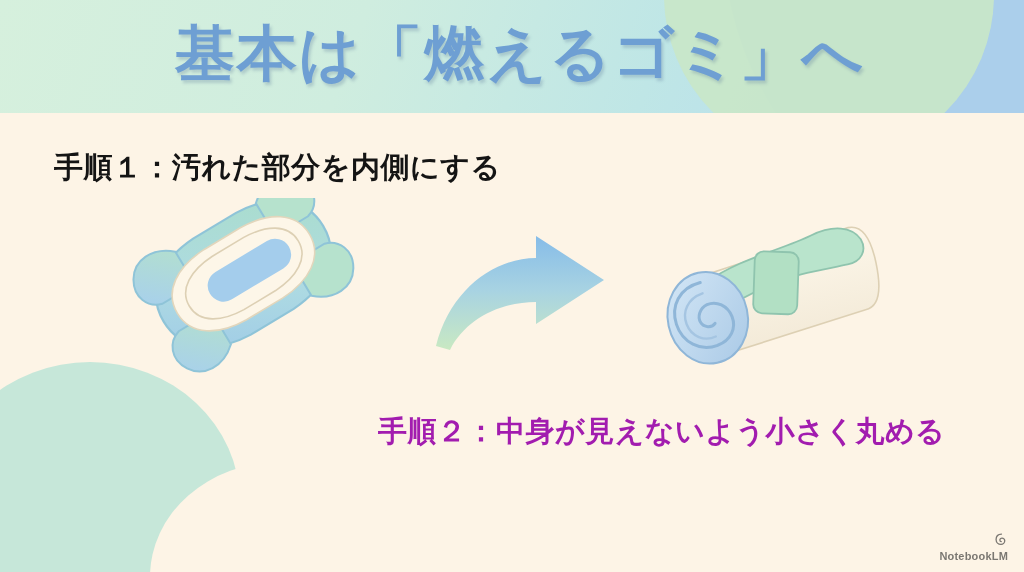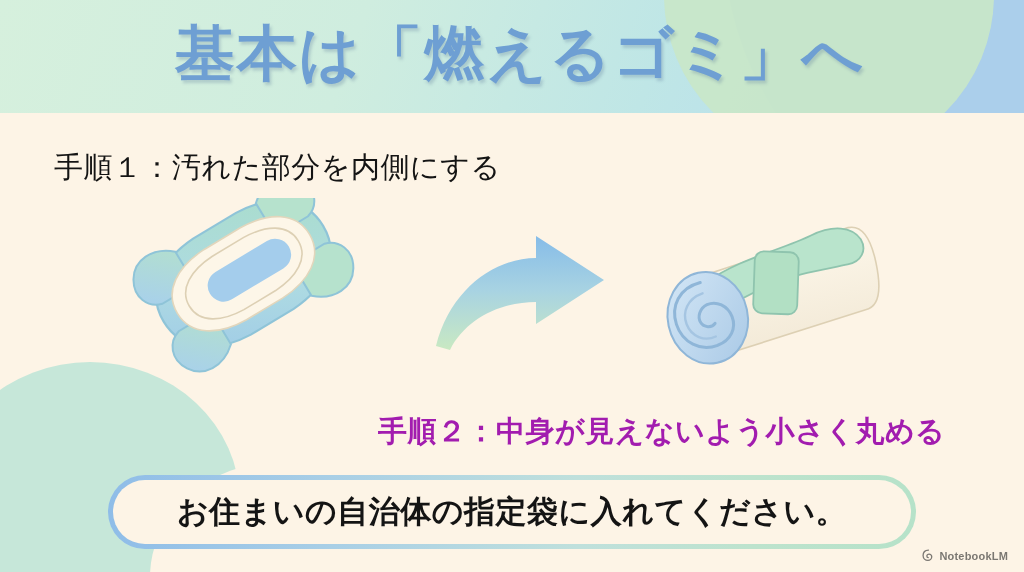--- a/index.html
+++ b/index.html
@@ -123,7 +123,7 @@
     left: 54px;
     top: 148px;
     font-size: 29px;
-    font-weight: 400;
+    font-weight: 700;
     color: #141414;
     white-space: nowrap;
     letter-spacing: .5px;

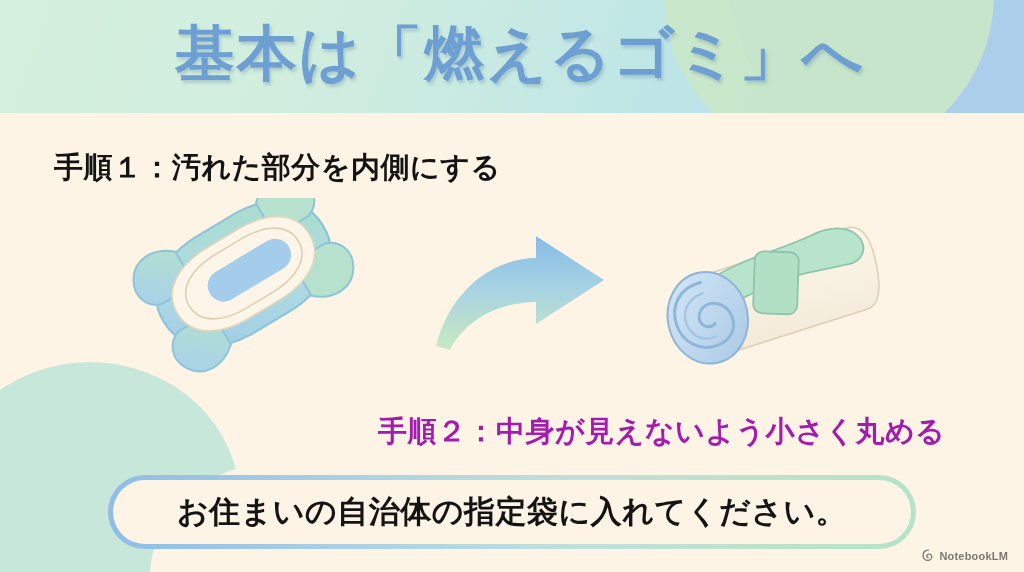--- a/index.html
+++ b/index.html
@@ -282,11 +282,6 @@
 
   <div class="step-2">手順２：中身が見えないよう小さく丸める</div>
 
-  <div class="callout-wrap">
-    <div class="callout">
-      <div class="callout-text">お住まいの自治体の指定袋に入れてください。</div>
-    </div>
-  </div>
 
   <div class="watermark">
     <svg class="wm-icon" width="13" height="13" viewBox="0 0 24 24">

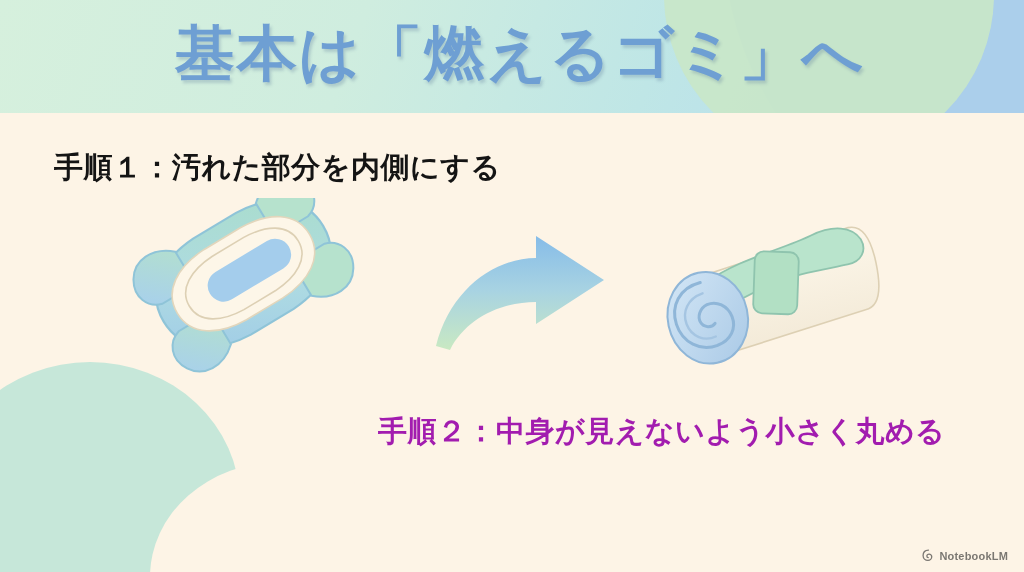--- a/index.html
+++ b/index.html
@@ -184,6 +184,7 @@
     align-items: flex-end;
     gap: 4px;
     opacity: .62;
+    flex-direction: column;
   }
   .watermark-label {
     font-size: 11px;

